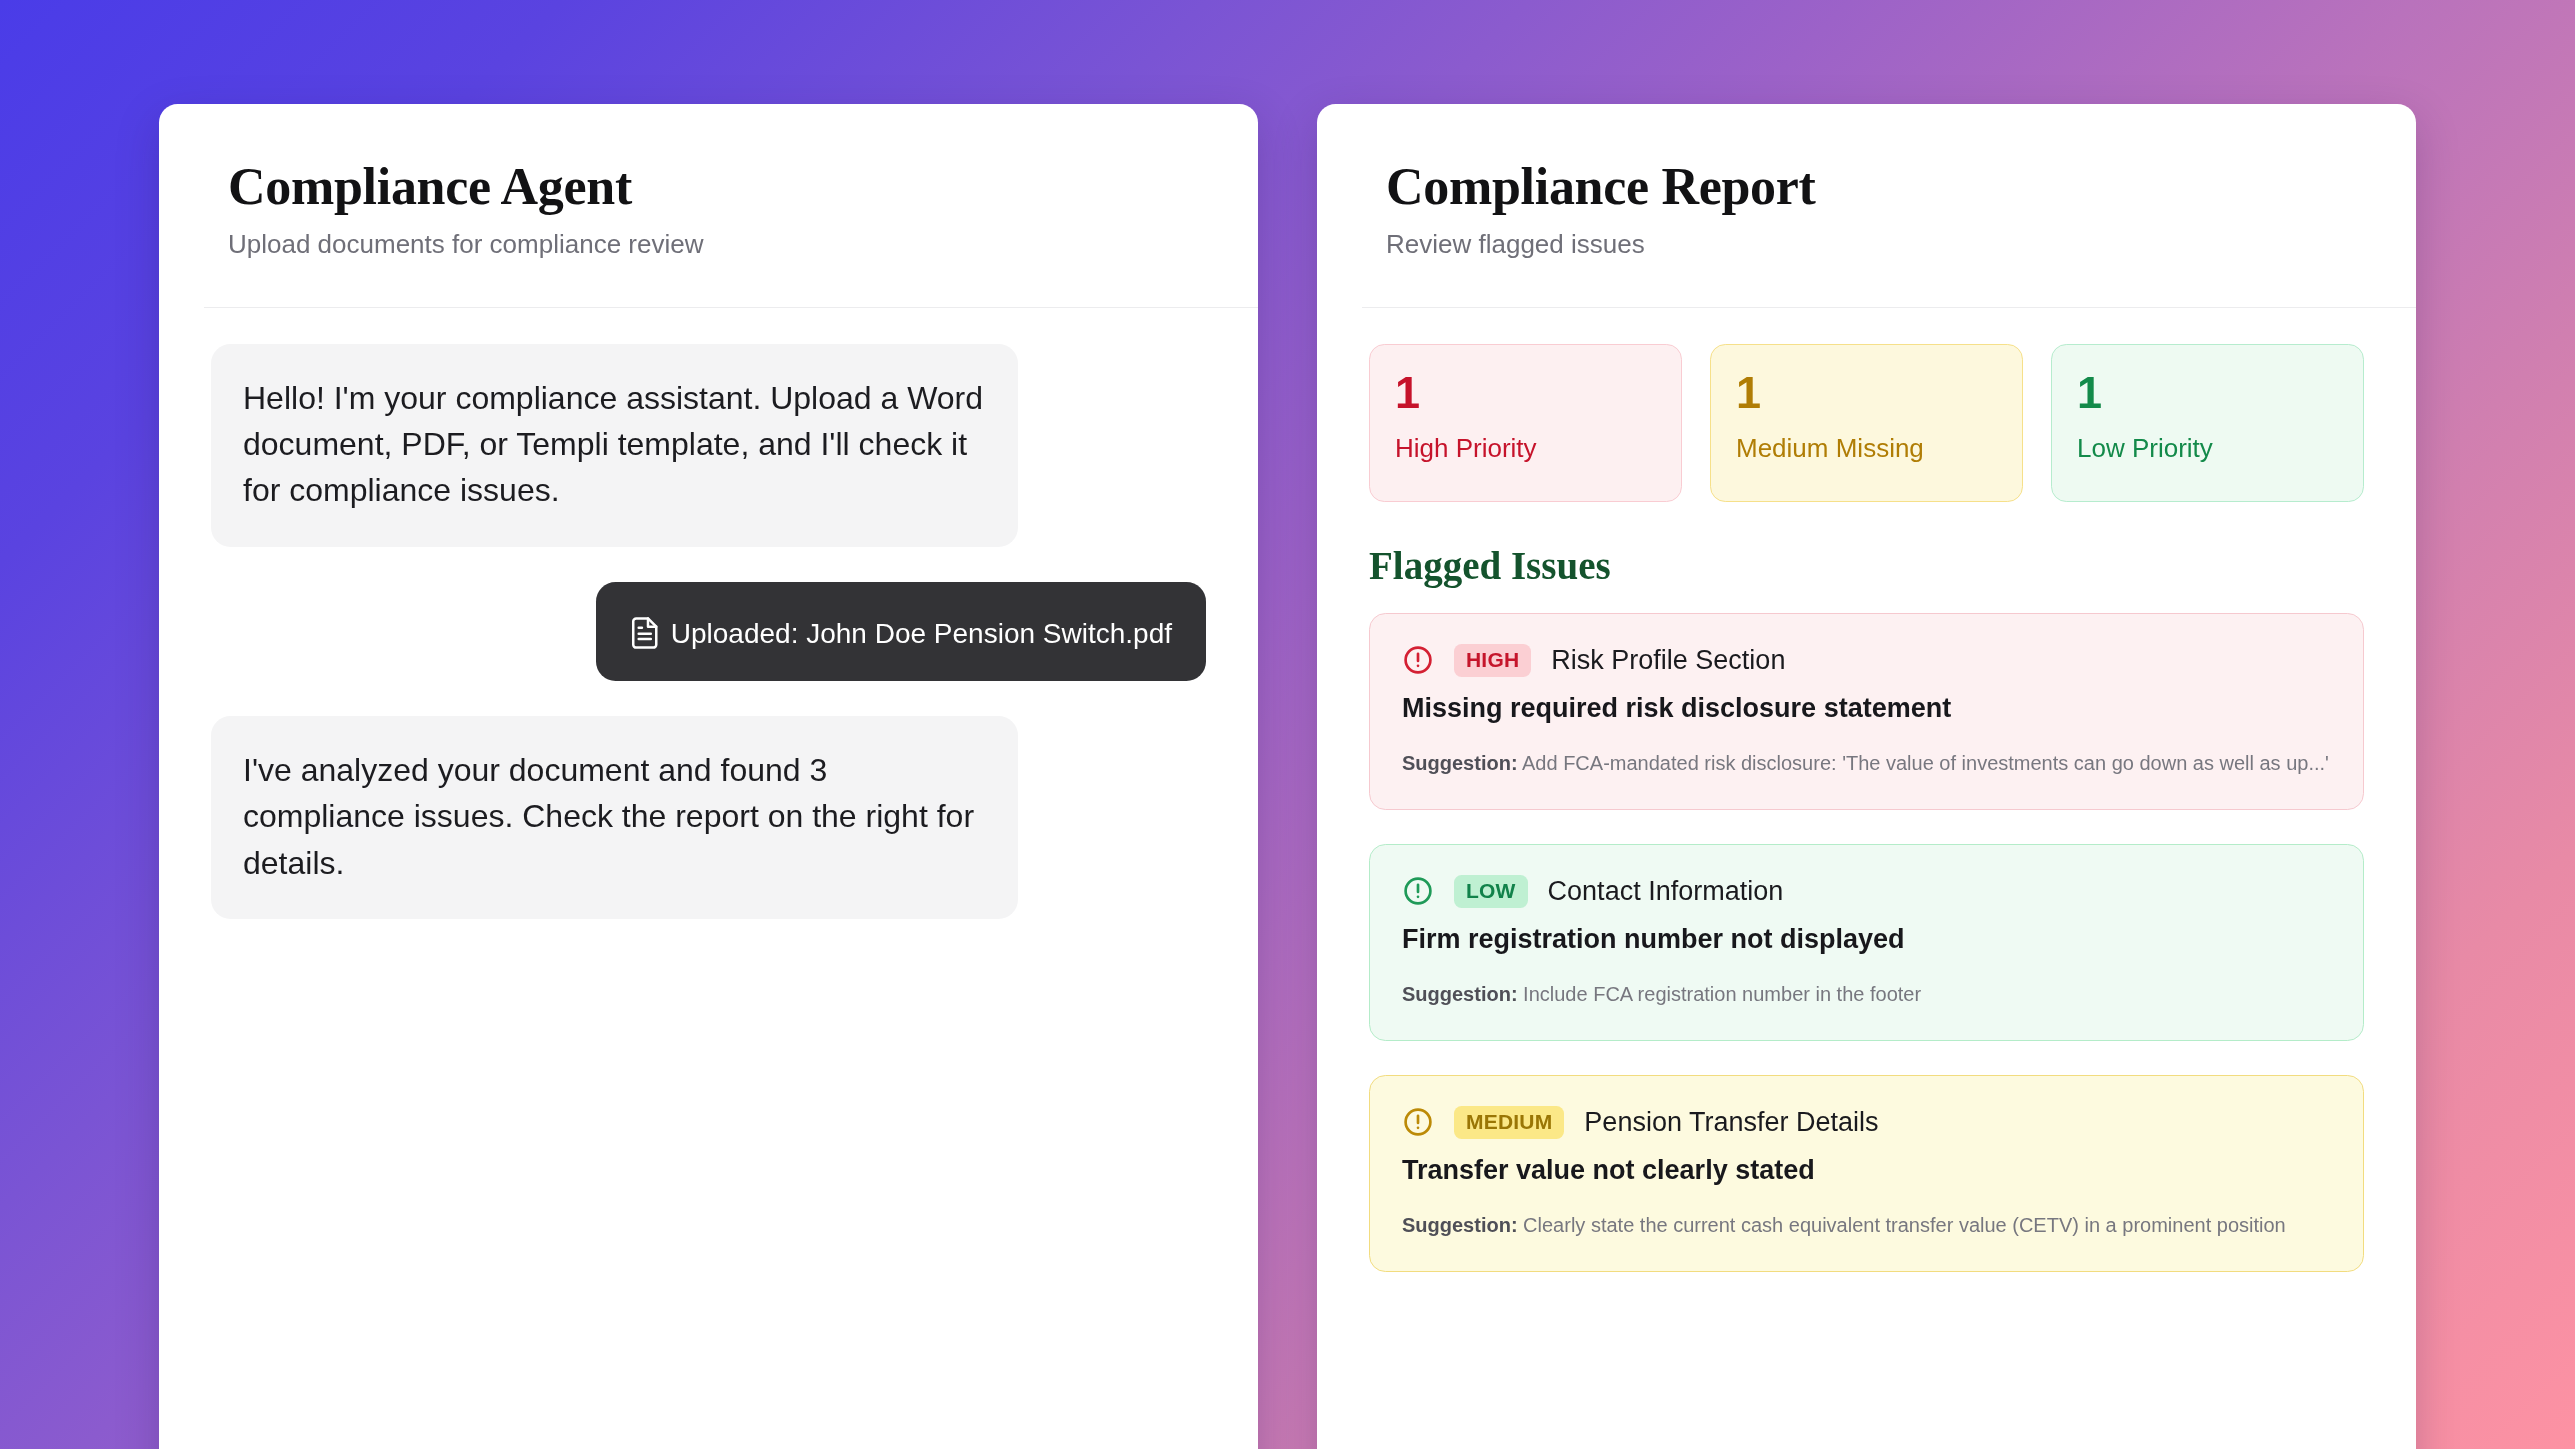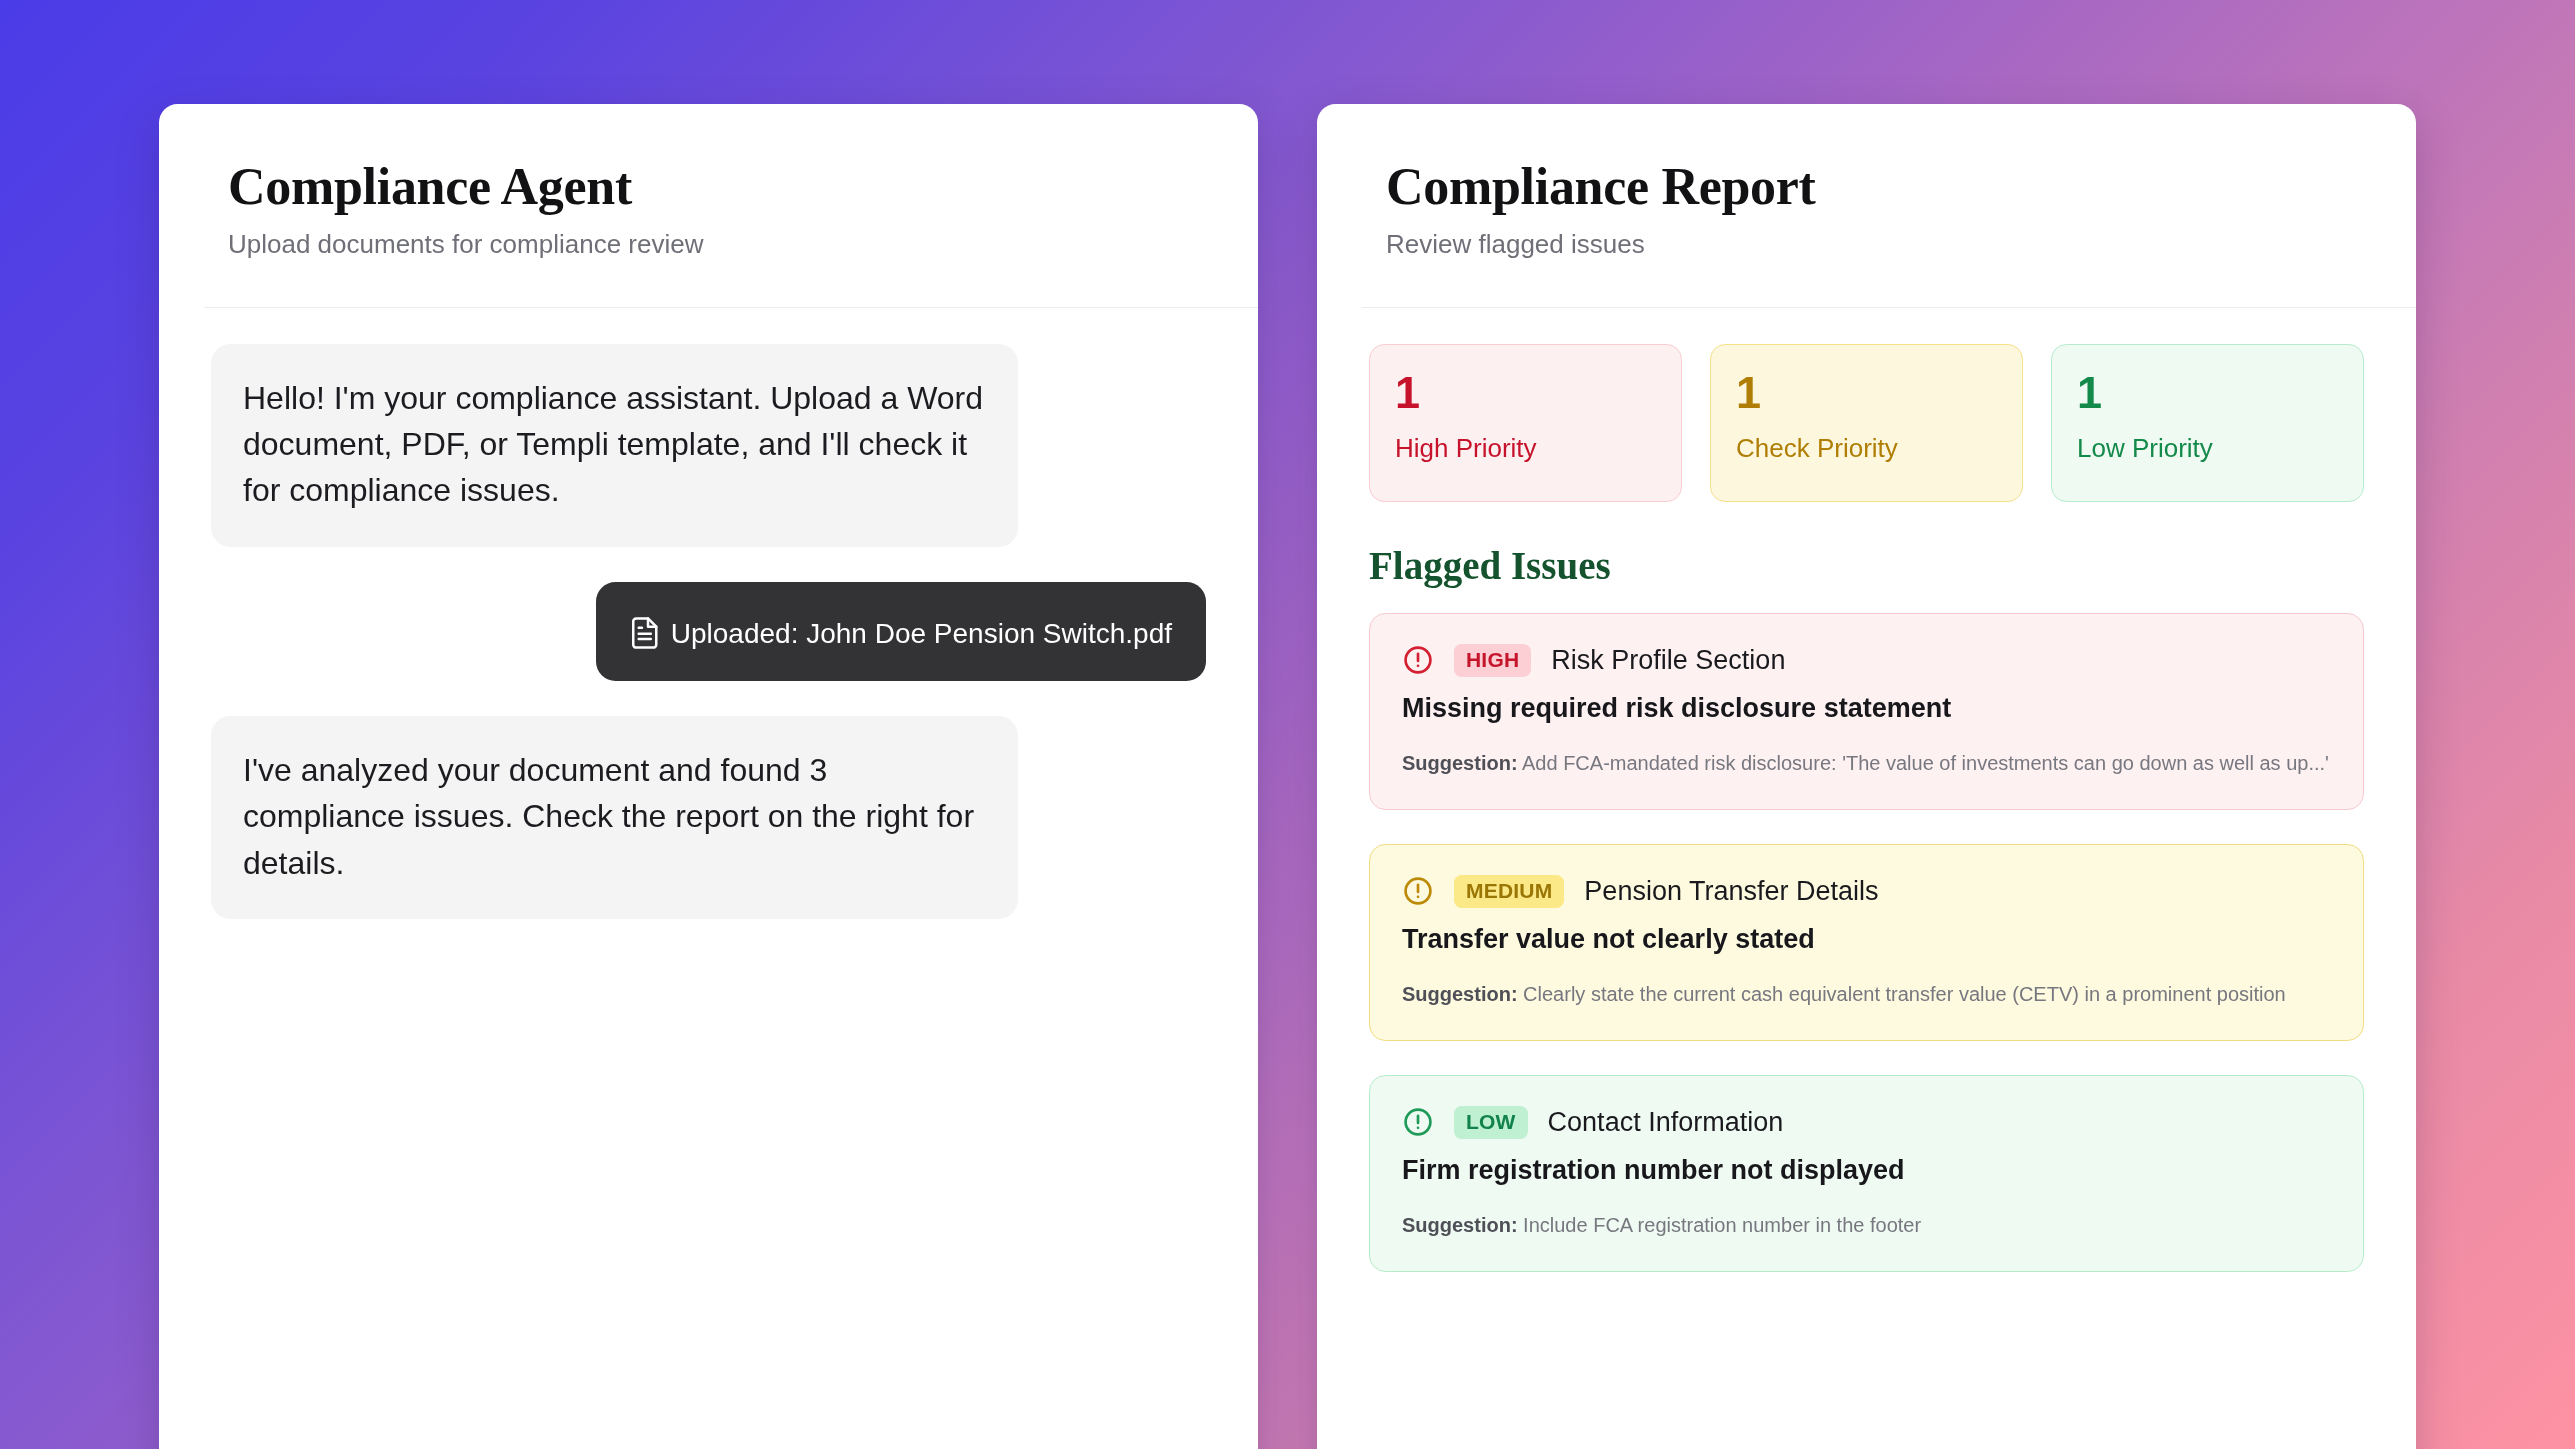--- a/index.html
+++ b/index.html
@@ -282,7 +282,7 @@
 
         <div class="summary-card medium">
           <div class="summary-count">1</div>
-          <div class="summary-label">Check Priority</div>
+          <div class="summary-label">Medium Missing</div>
         </div>
 
         <div class="summary-card low">

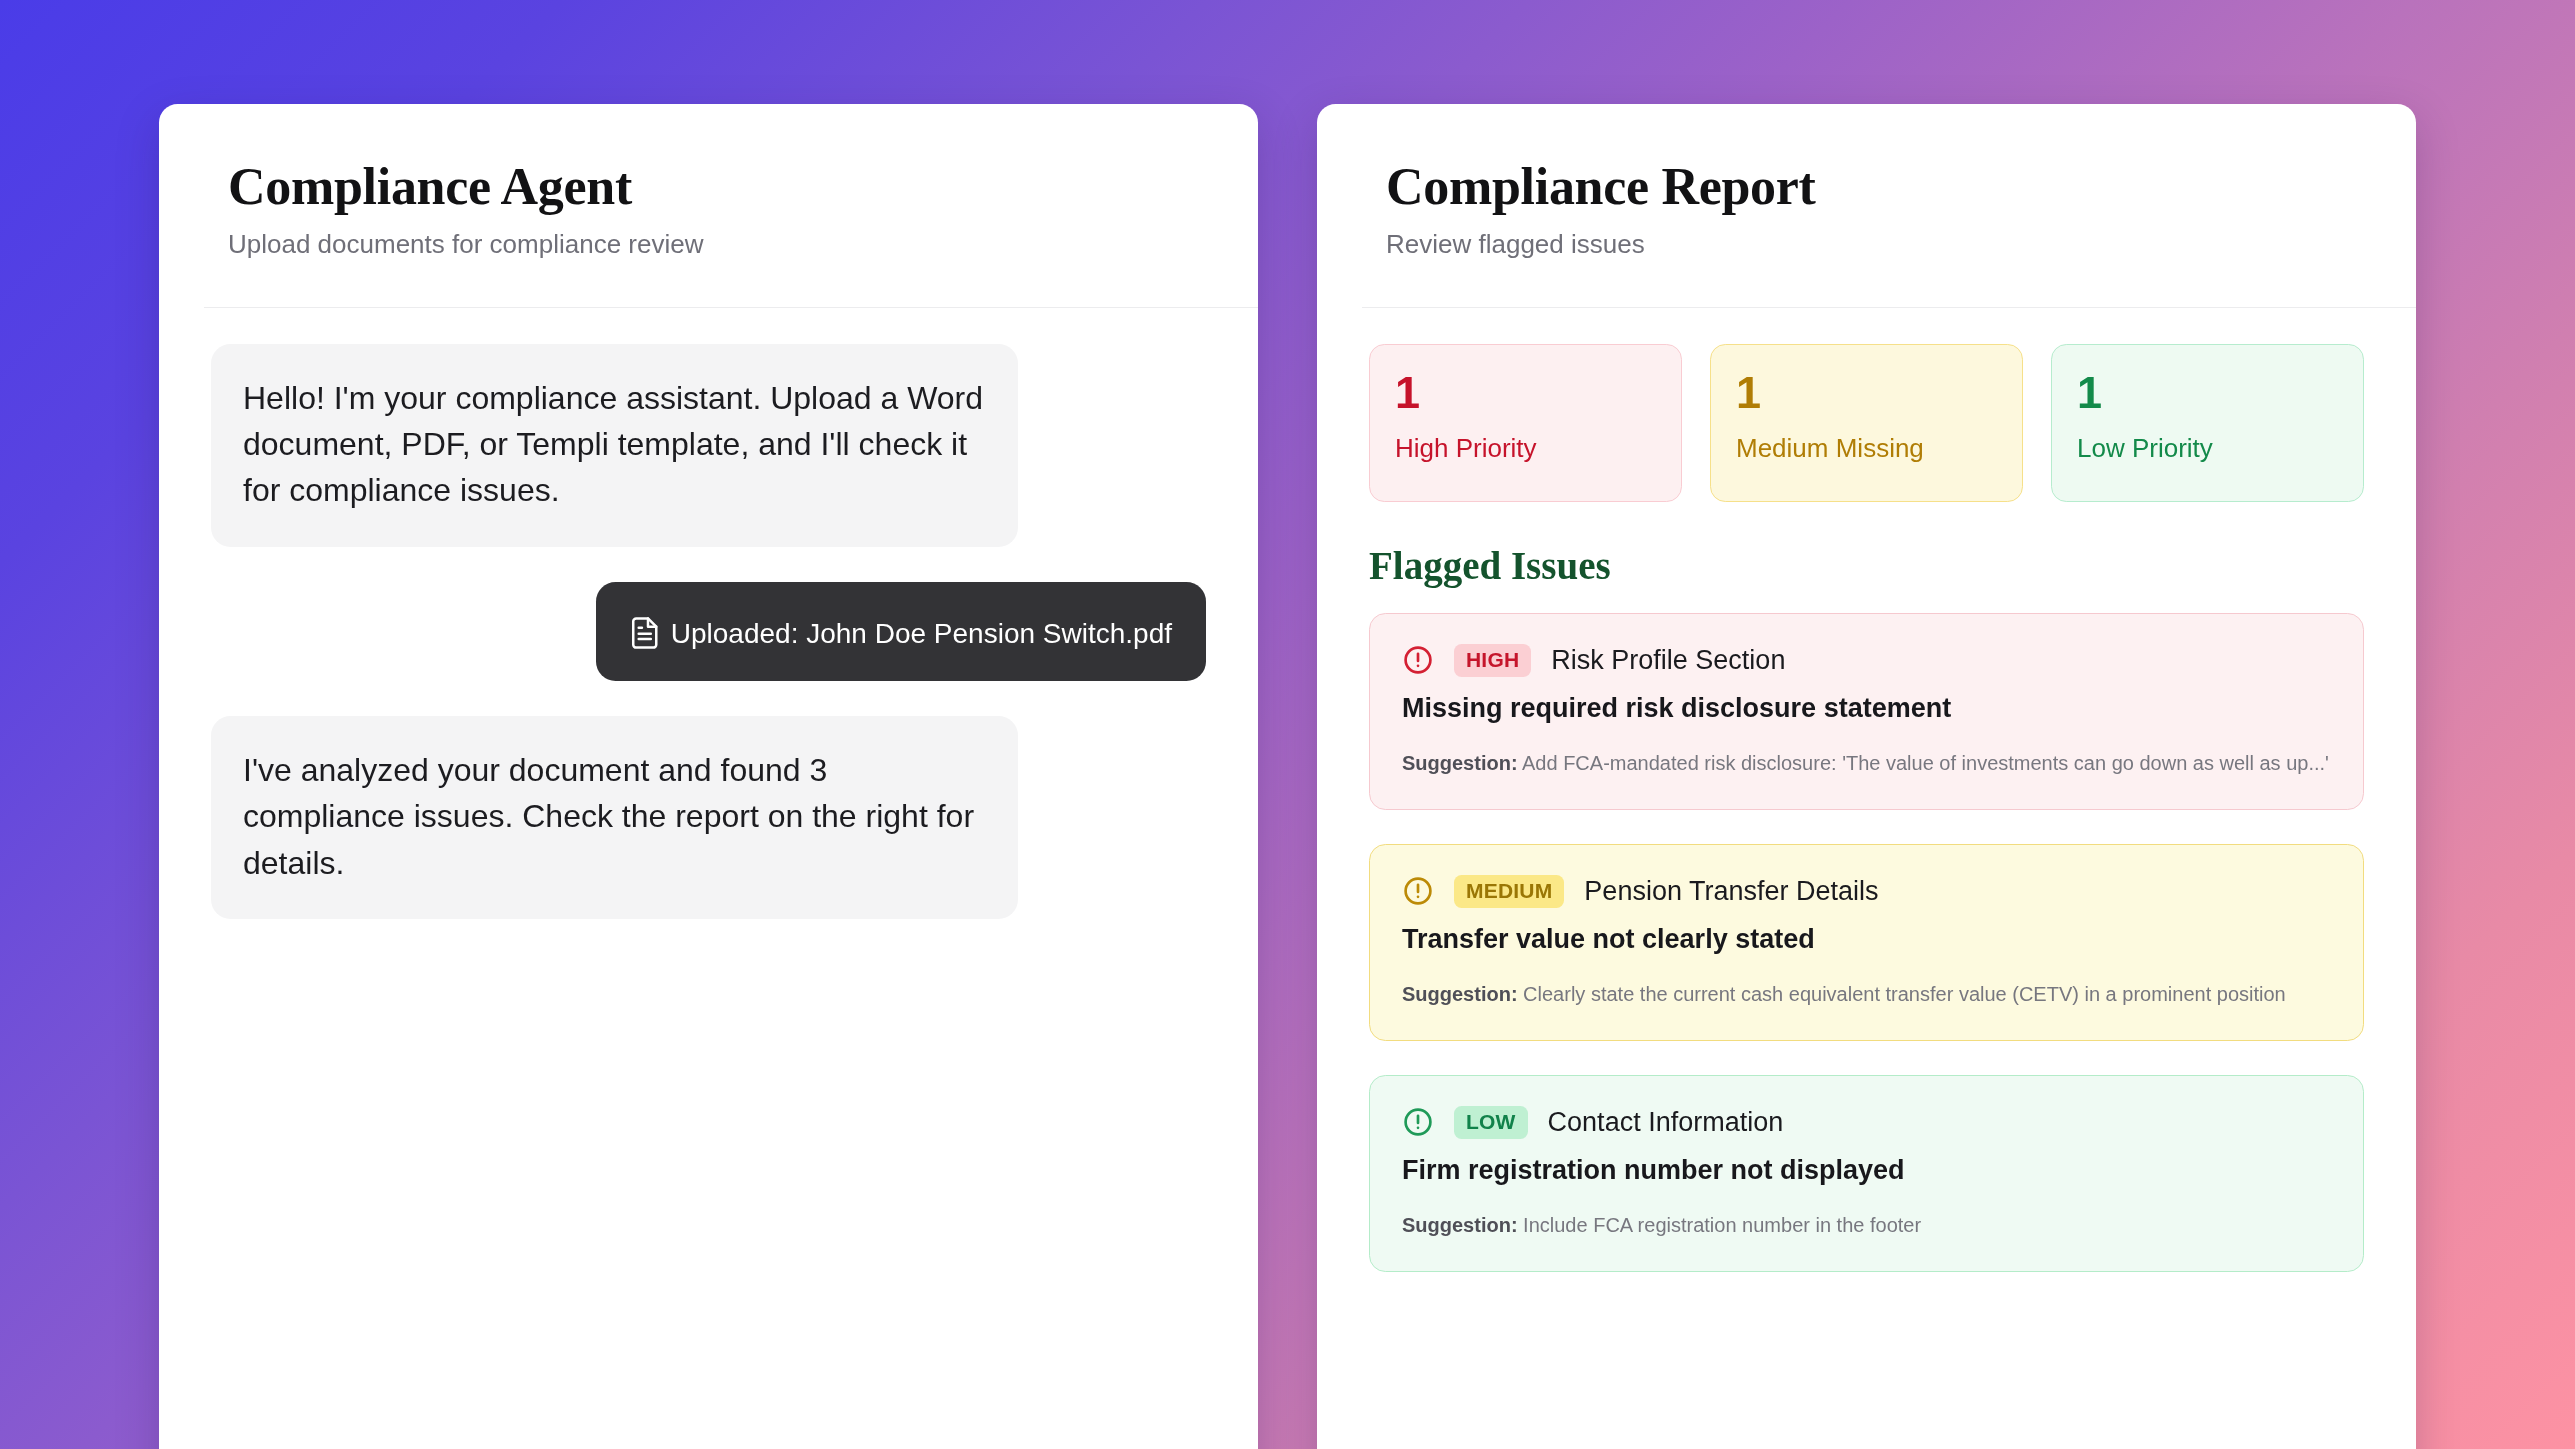--- a/index.html
+++ b/index.html
@@ -313,6 +313,23 @@
           </div>
         </article>
 
+        <article class="issue-card low">
+          <div class="issue-head">
+            <svg class="issue-icon" width="32" height="32" viewBox="0 0 24 24" fill="none" stroke="#1f9a58" stroke-width="2" stroke-linecap="round" stroke-linejoin="round">
+              <circle cx="12" cy="12" r="9.3"></circle>
+              <path d="M12 7.3v5.4"></path>
+              <path d="M12 16.3v0.1"></path>
+            </svg>
+            <span class="severity-badge low">LOW</span>
+            <span class="issue-section">Contact Information</span>
+          </div>
+          <div class="issue-description">Firm registration number not displayed</div>
+          <div class="issue-suggestion">
+            <span class="suggestion-label">Suggestion:</span>
+            <span>Include FCA registration number in the footer</span>
+          </div>
+        </article>
+
         <article class="issue-card medium">
           <div class="issue-head">
             <svg class="issue-icon" width="32" height="32" viewBox="0 0 24 24" fill="none" stroke="#bc8a07" stroke-width="2" stroke-linecap="round" stroke-linejoin="round">
@@ -330,23 +347,6 @@
           </div>
         </article>
 
-        <article class="issue-card low">
-          <div class="issue-head">
-            <svg class="issue-icon" width="32" height="32" viewBox="0 0 24 24" fill="none" stroke="#1f9a58" stroke-width="2" stroke-linecap="round" stroke-linejoin="round">
-              <circle cx="12" cy="12" r="9.3"></circle>
-              <path d="M12 7.3v5.4"></path>
-              <path d="M12 16.3v0.1"></path>
-            </svg>
-            <span class="severity-badge low">LOW</span>
-            <span class="issue-section">Contact Information</span>
-          </div>
-          <div class="issue-description">Firm registration number not displayed</div>
-          <div class="issue-suggestion">
-            <span class="suggestion-label">Suggestion:</span>
-            <span>Include FCA registration number in the footer</span>
-          </div>
-        </article>
-
       </div>
     </div>
   </section>

